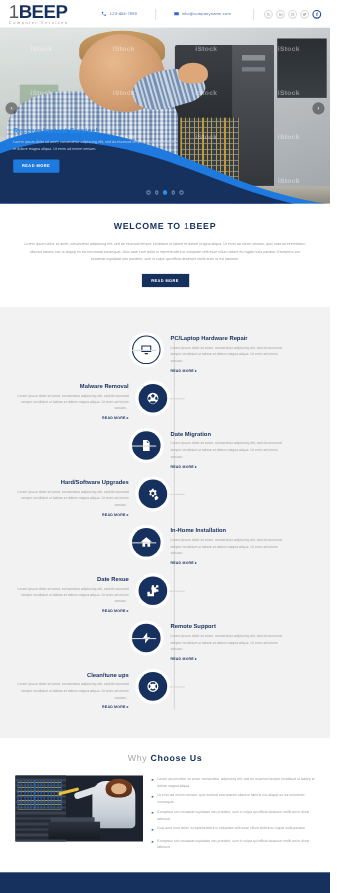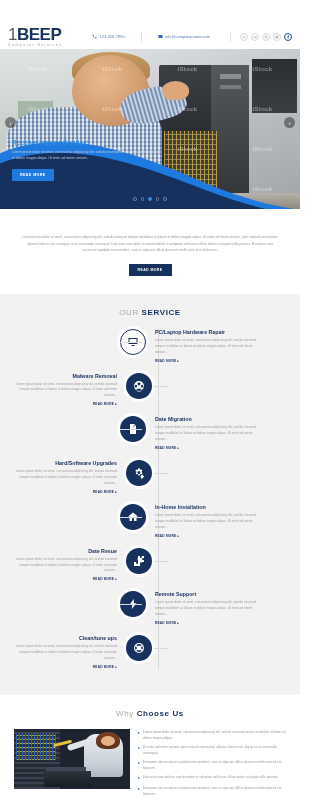--- a/index.html
+++ b/index.html
@@ -13,7 +13,7 @@
   
   .topbar {
     height: 25px; background:#ffffff; display:flex; 
-    padding: 0 8px; position:relative; z-index:5;margin-top:24px;
+    padding: 0 8px; position:relative; z-index:5;
   }
   .logo-wrap { display:flex; flex-direction:column; justify-content:center; line-height:1; }
   .logo-main { font-size:17px; font-weight:700; letter-spacing:-0.5px; color:#17315e; }

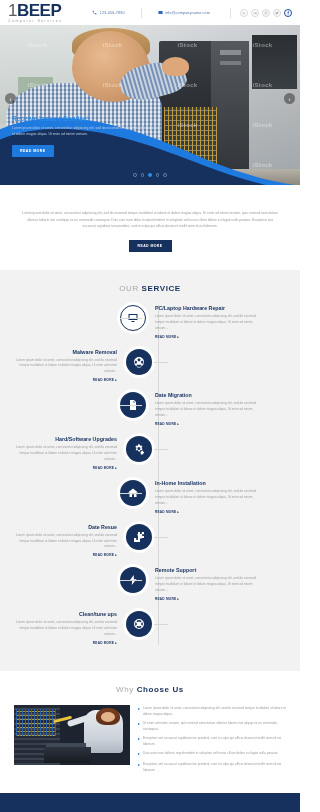--- a/index.html
+++ b/index.html
@@ -300,6 +300,7 @@
   </div>
 
   <div class="welcome">
+    <div class="welcome-h"><span>WELCOME TO </span><span class="lite">1</span><span>BEEP</span></div>
     <div class="welcome-p">Lorem ipsum dolor sit amet, consectetur adipiscing elit, sed do eiusmod tempor incididunt ut labore et dolore magna aliqua. Ut enim ad minim veniam, quis nostrud exercitation ullamco laboris nisi ut aliquip ex ea commodo consequat. Duis aute irure dolor in reprehenderit in voluptate velit esse cillum dolore eu fugiat nulla pariatur. Excepteur sint occaecat cupidatat non proident, sunt in culpa qui officia deserunt mollit anim id est laborum.</div>
     <div class="btn-navy">READ MORE</div>
   </div>

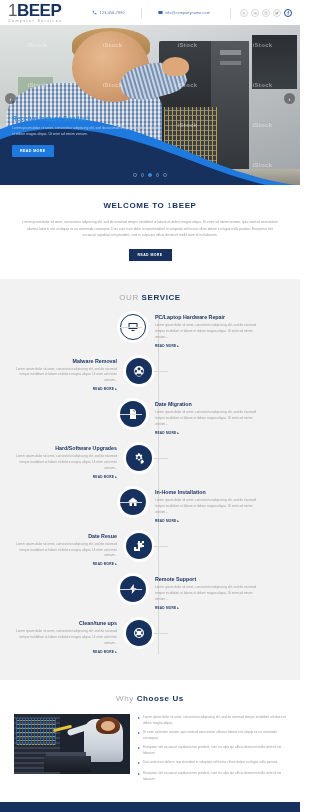--- a/index.html
+++ b/index.html
@@ -306,7 +306,6 @@
   </div>
 
   <div class="services">
-    <div class="sec-h"><span>OUR </span><b>SERVICE</b></div>
 
     <div class="svc-wrap">
       <div class="spine"></div>

